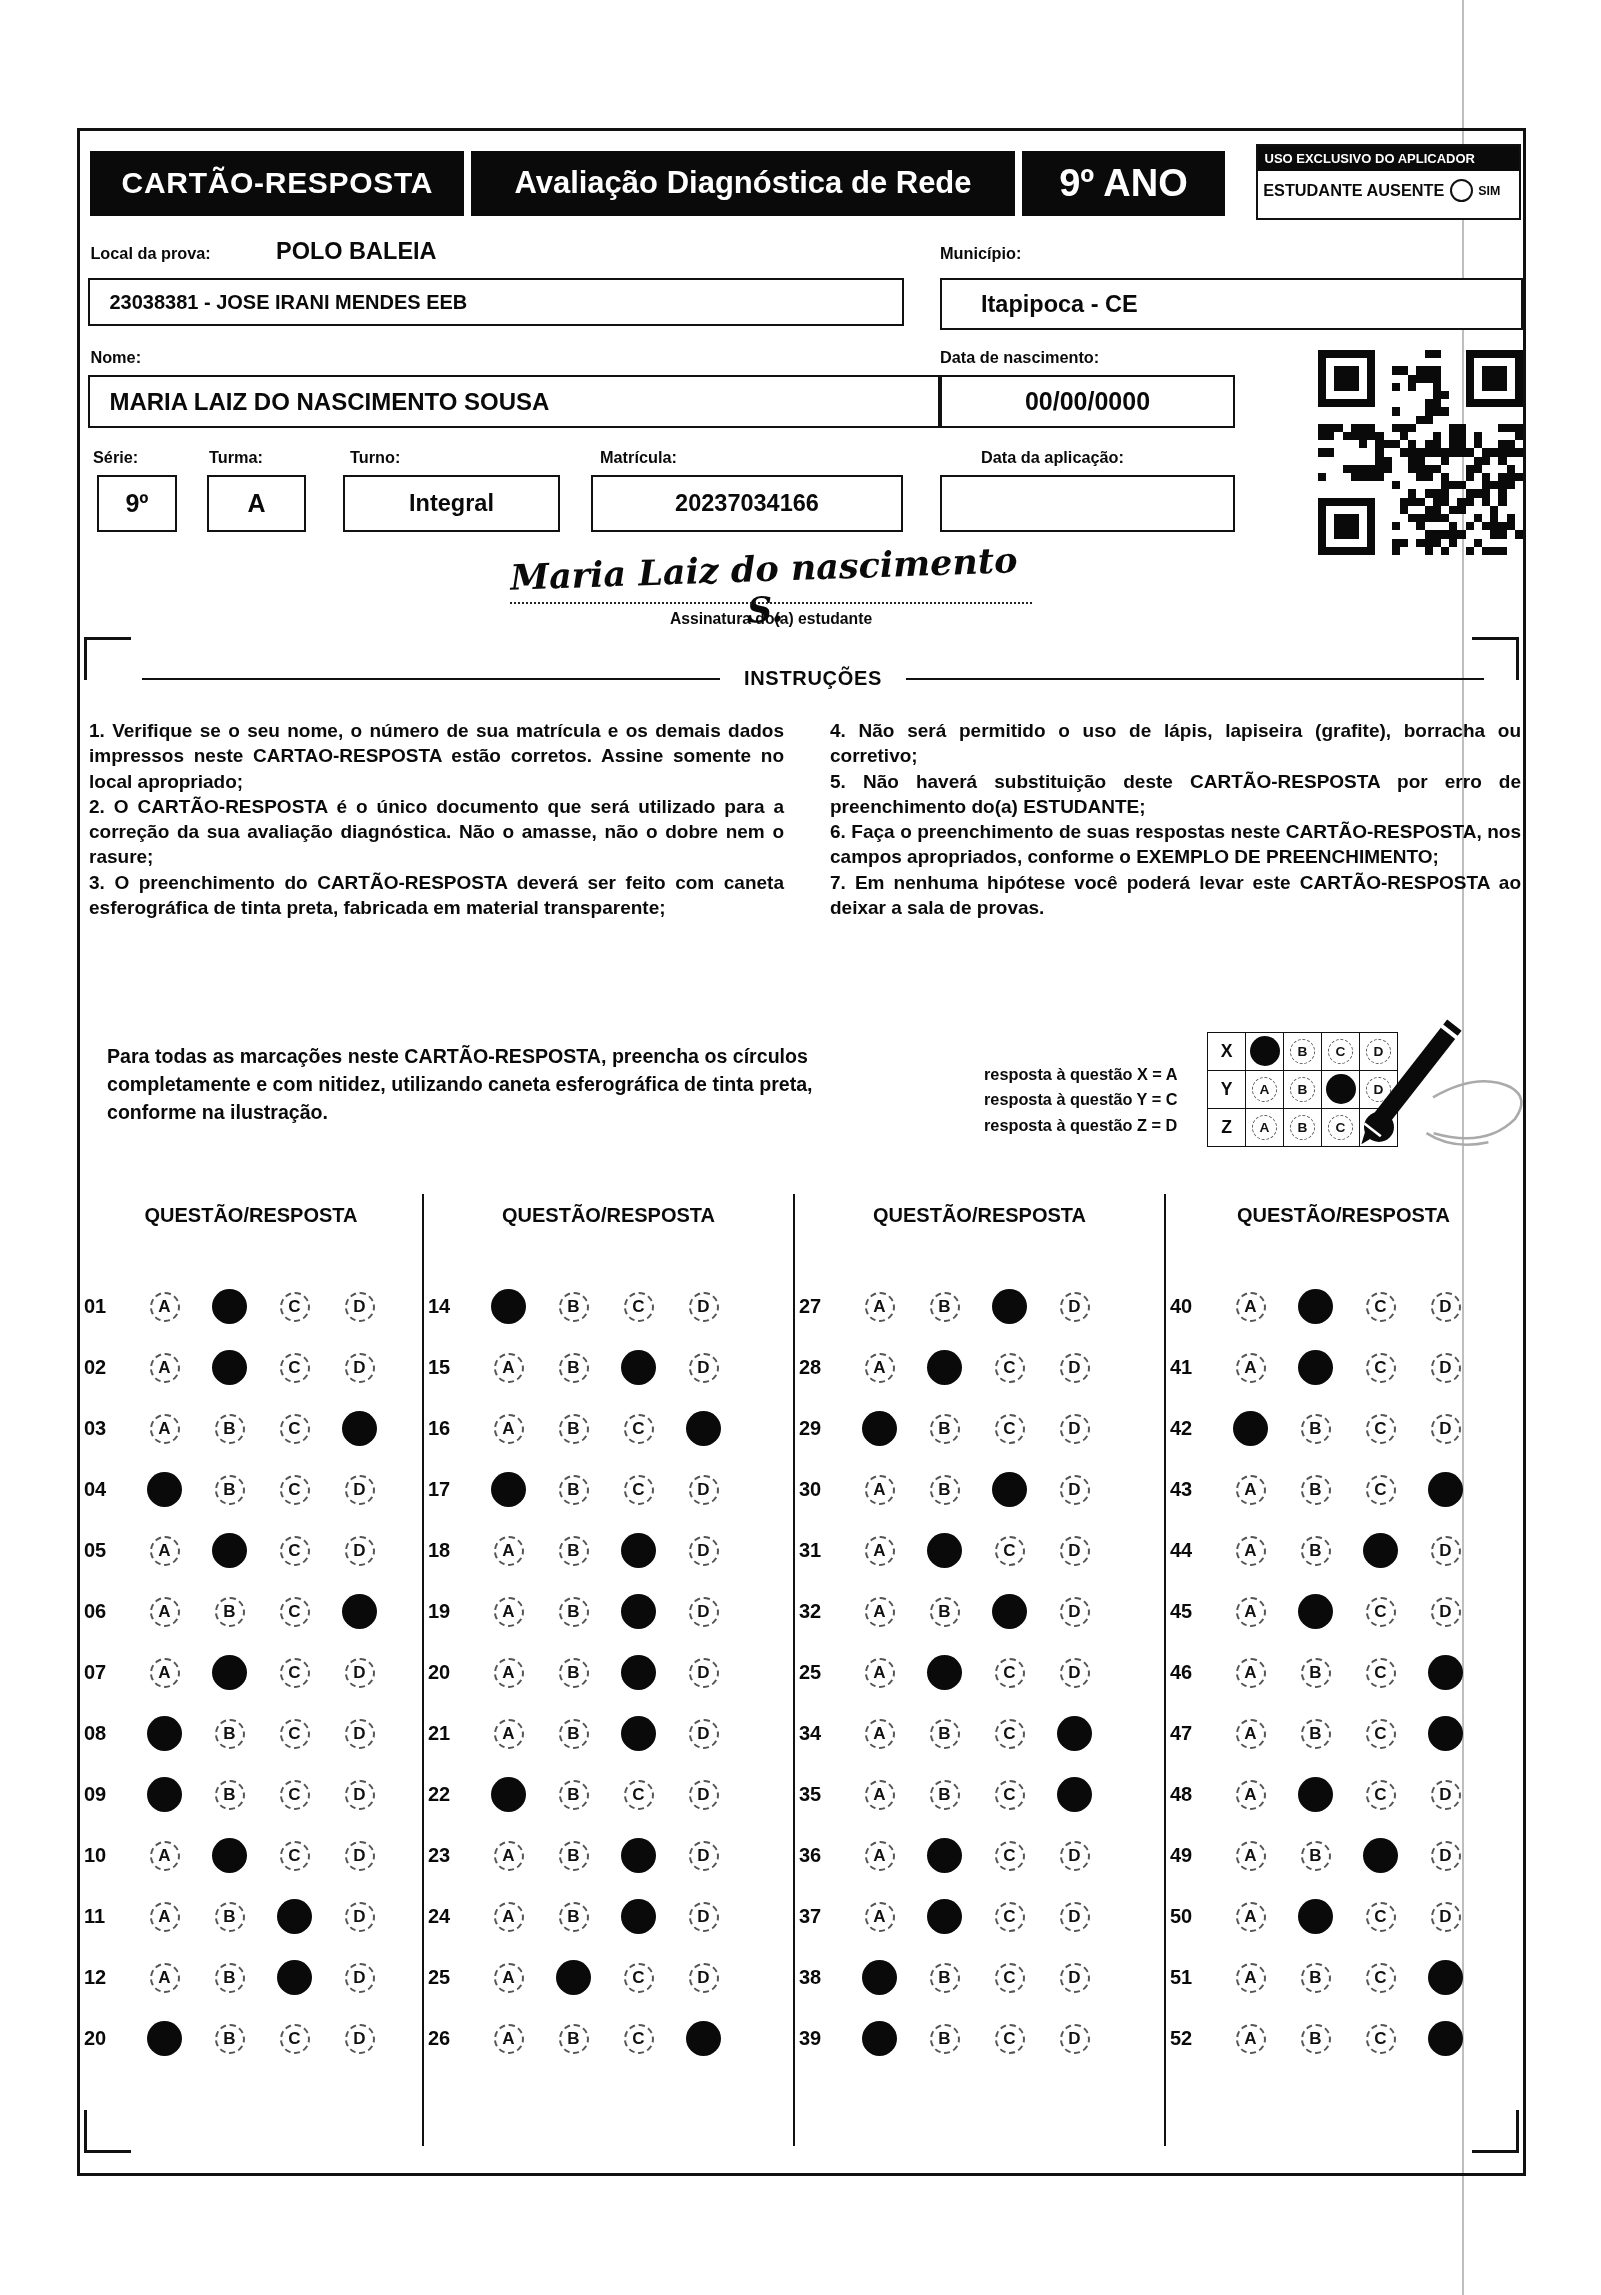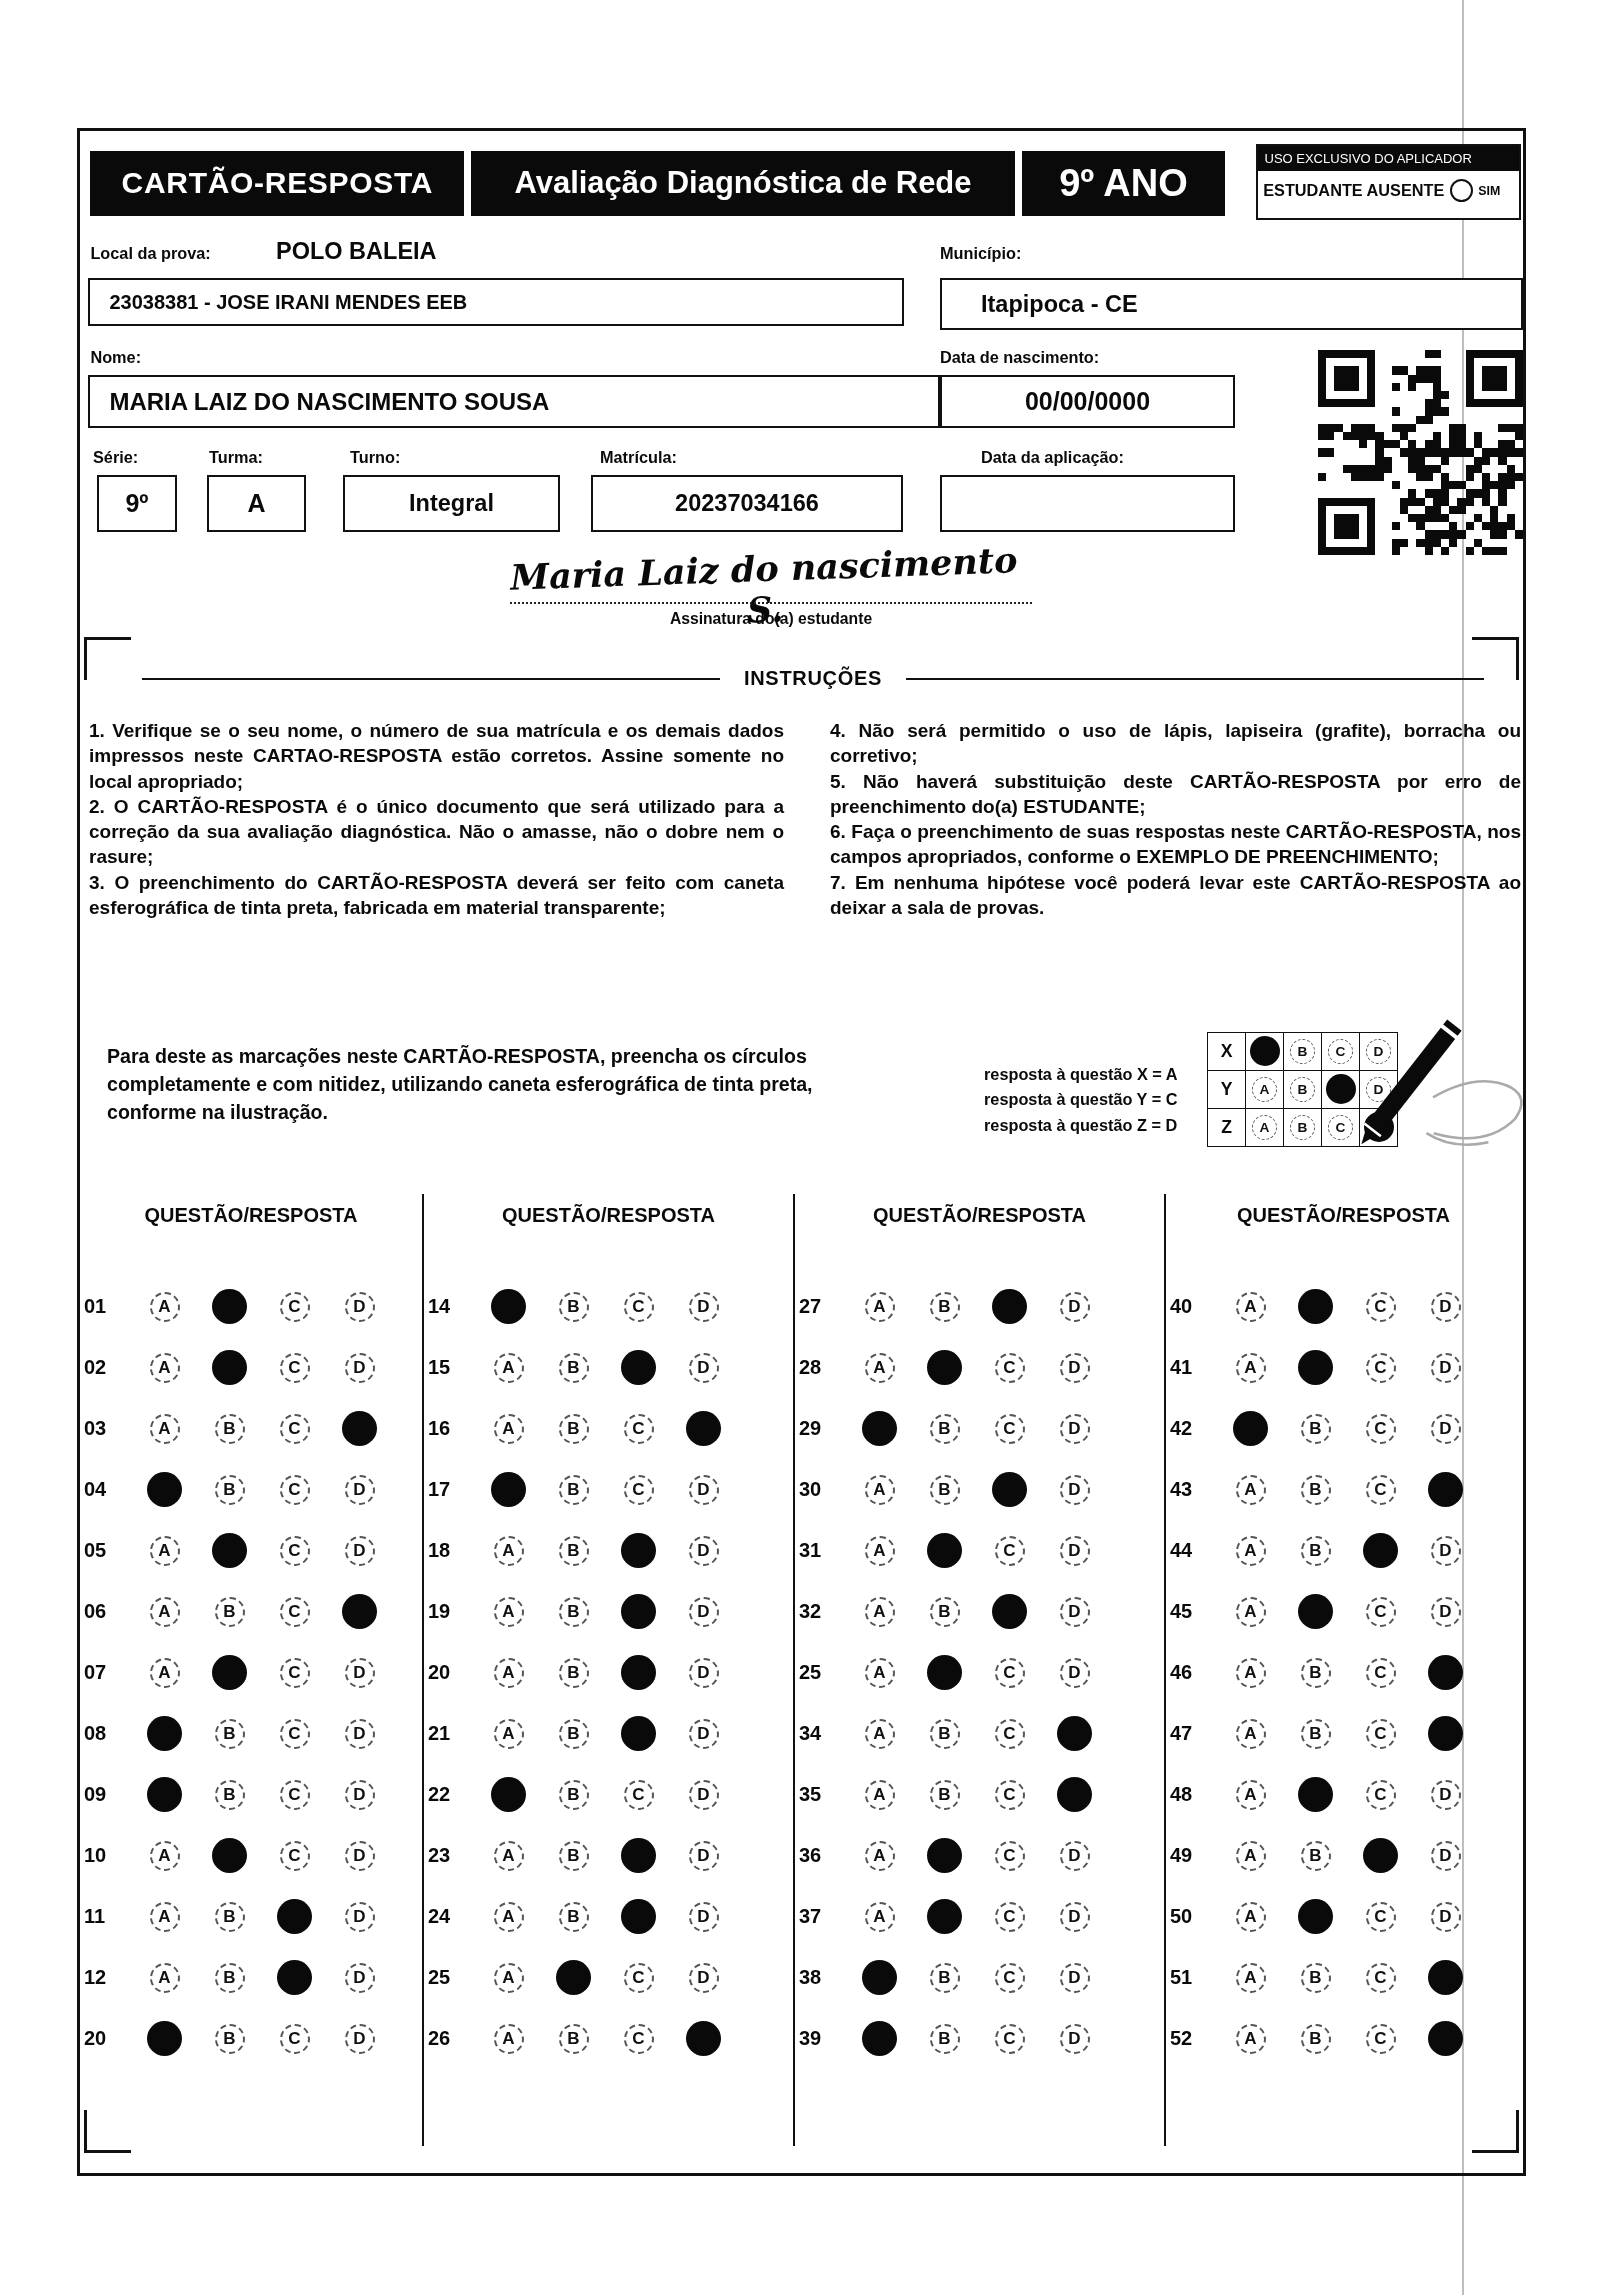--- a/index.html
+++ b/index.html
@@ -21,7 +21,7 @@
   .h3 { left: 942px; top: 19.6px; width: 203px; height: 65px; font-size: 38px; }
   .aplicador-box { position: absolute; left: 1176px; top: 13px; width: 265px; height: 76px;
                    border: 2.6px solid #111; background: #fff; }
-  .aplicador-bar { background: #0a0a0a; color: #fff; font-size: 13px; font-weight: normal;
+  .aplicador-bar { background: #0a0a0a; color: #fff; font-size: 13px; font-weight: bold;
                    height: 25px; display: flex; align-items: center; padding-left: 6.5px; }
   .ausente-row { display: flex; align-items: center; gap: 5.2px; padding: 7.8px 5.2px 0 5.2px;
                  font-size: 16.3px; font-weight: bold; }

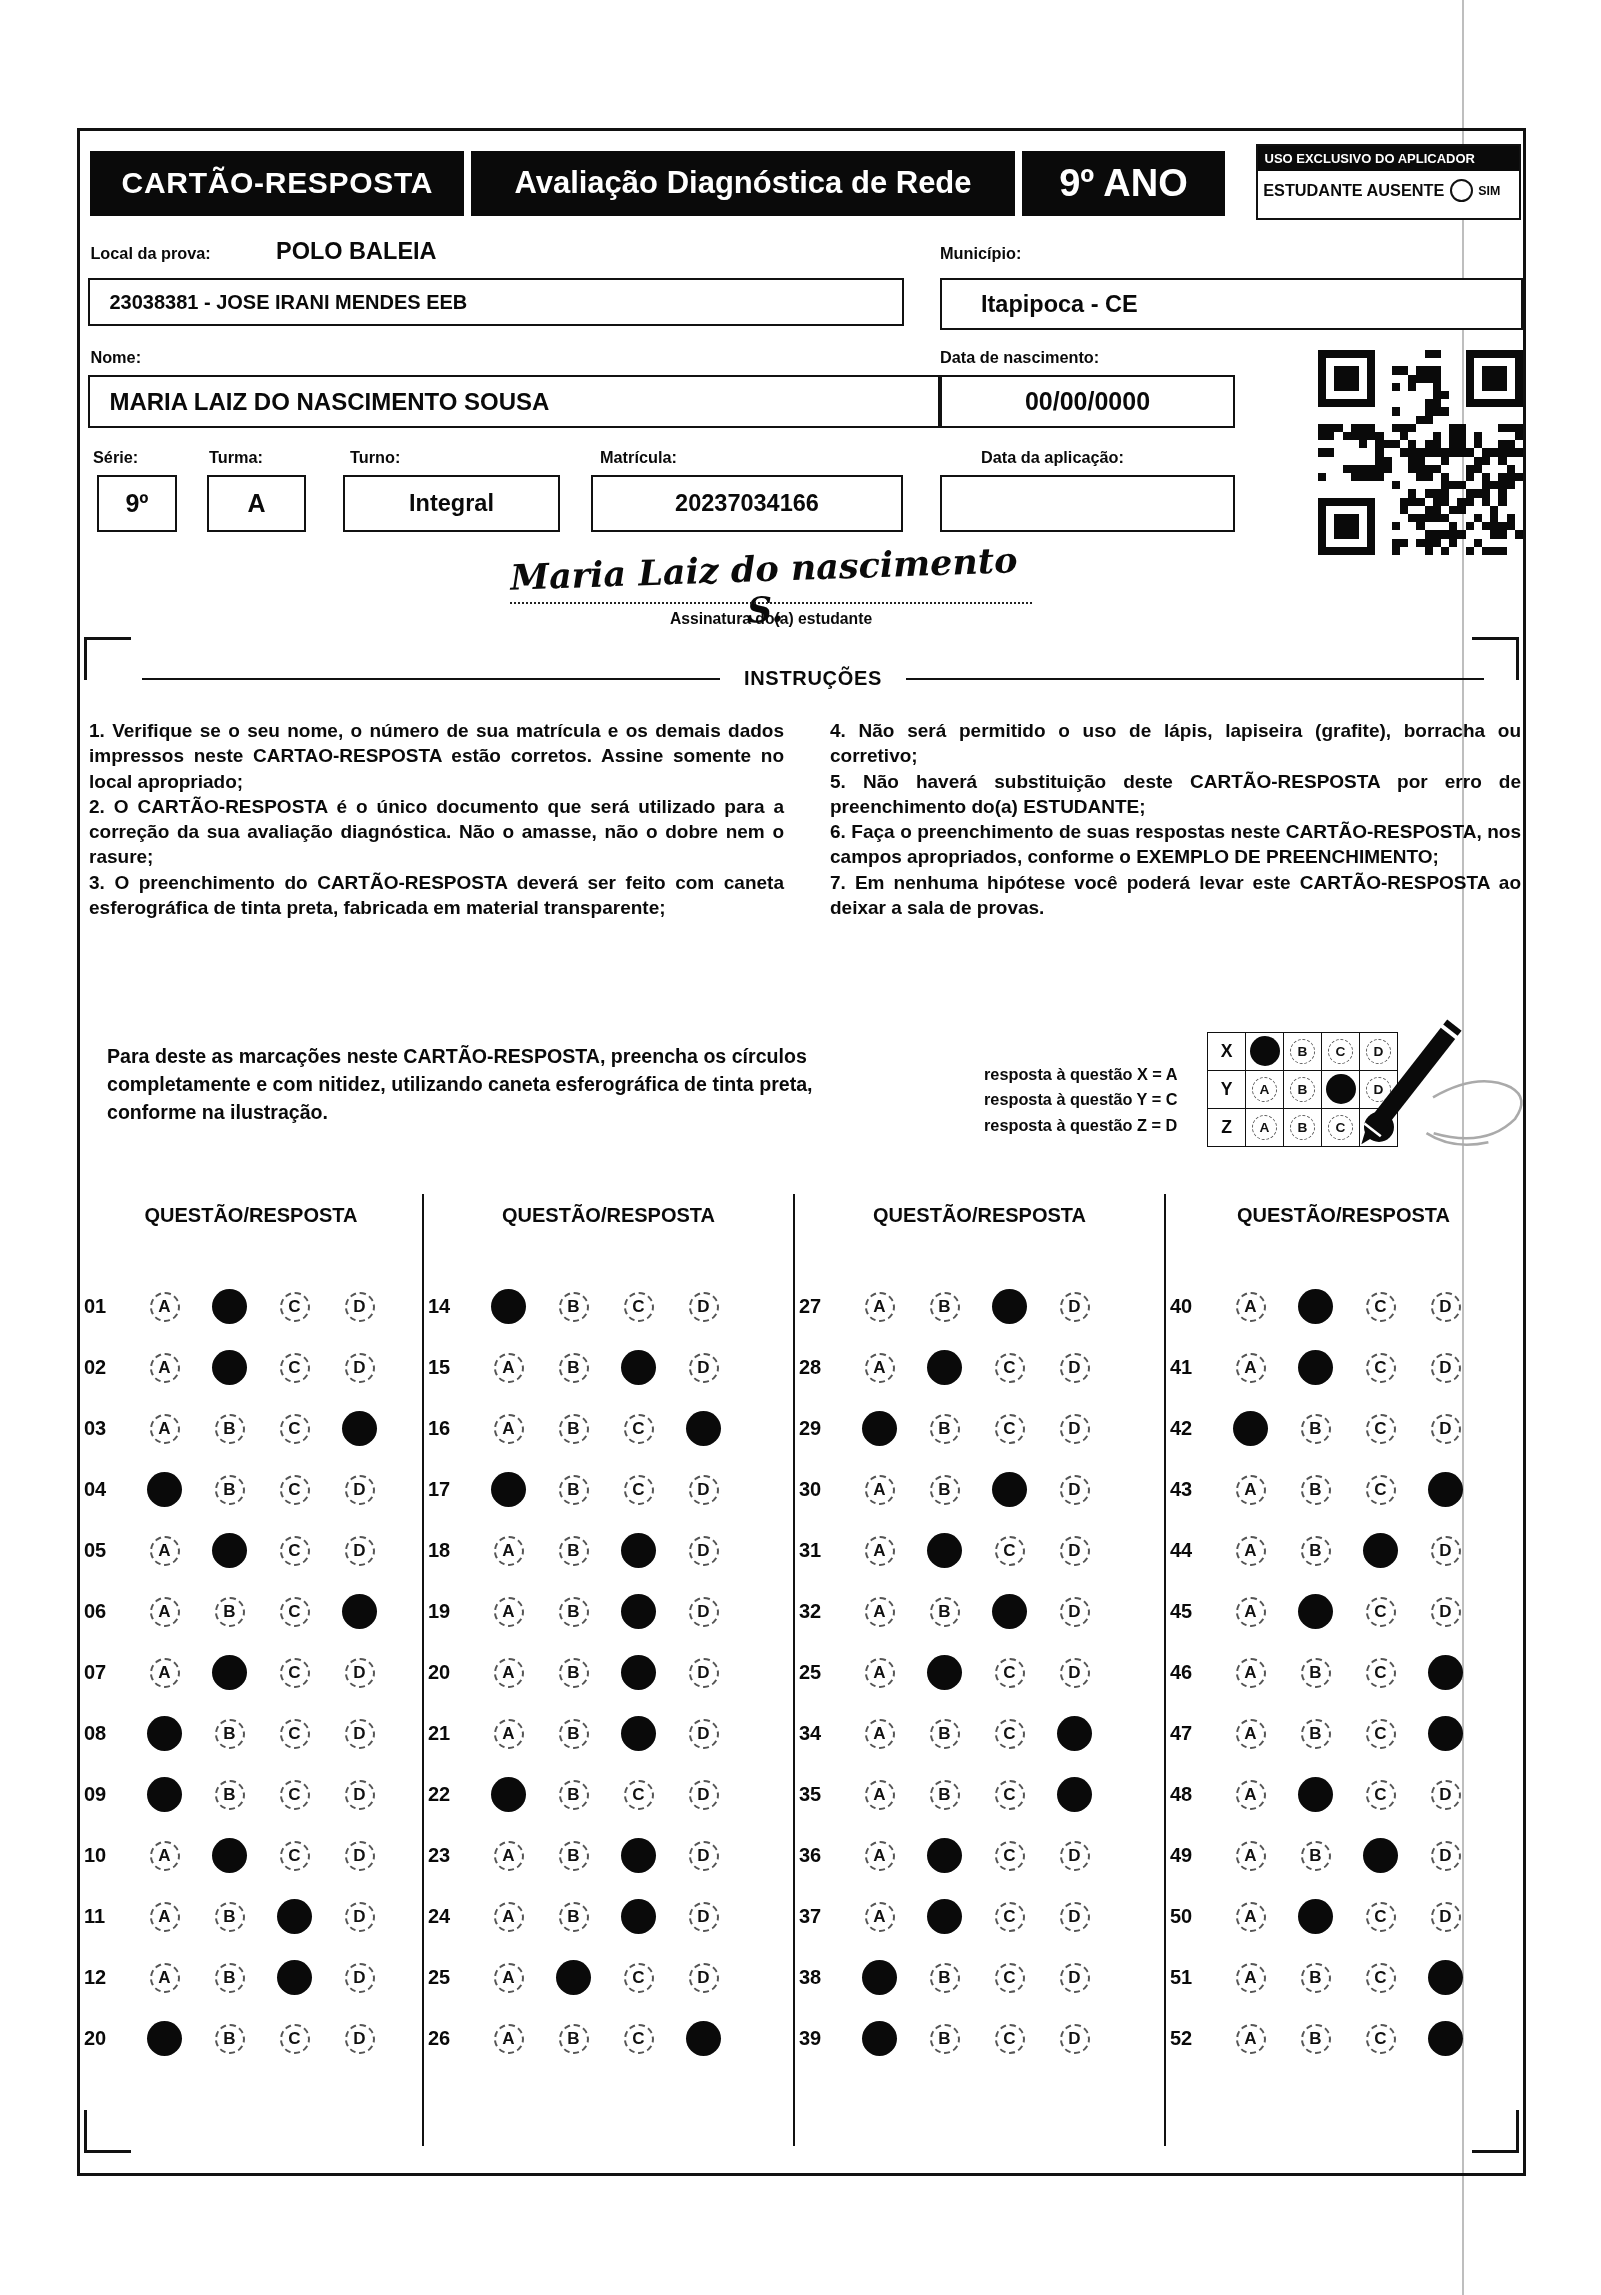--- a/index.html
+++ b/index.html
@@ -480,7 +480,7 @@
         <p>7. Em nenhuma hipótese você poderá levar este CARTÃO-RESPOSTA ao deixar a sala de provas.</p>
       </div>
 
-    <div class="mark-note">Para deste as marcações neste CARTÃO-RESPOSTA, preencha os círculos completamente e com nitidez, utilizando caneta esferográfica de tinta preta, conforme na ilustração.</div>
+    <div class="mark-note">Para todas as marcações neste CARTÃO-RESPOSTA, preencha os círculos completamente e com nitidez, utilizando caneta esferográfica de tinta preta, conforme na ilustração.</div>
     <div class="legend">
       <div>resposta à questão X = A</div>
       <div>resposta à questão Y = C</div>

